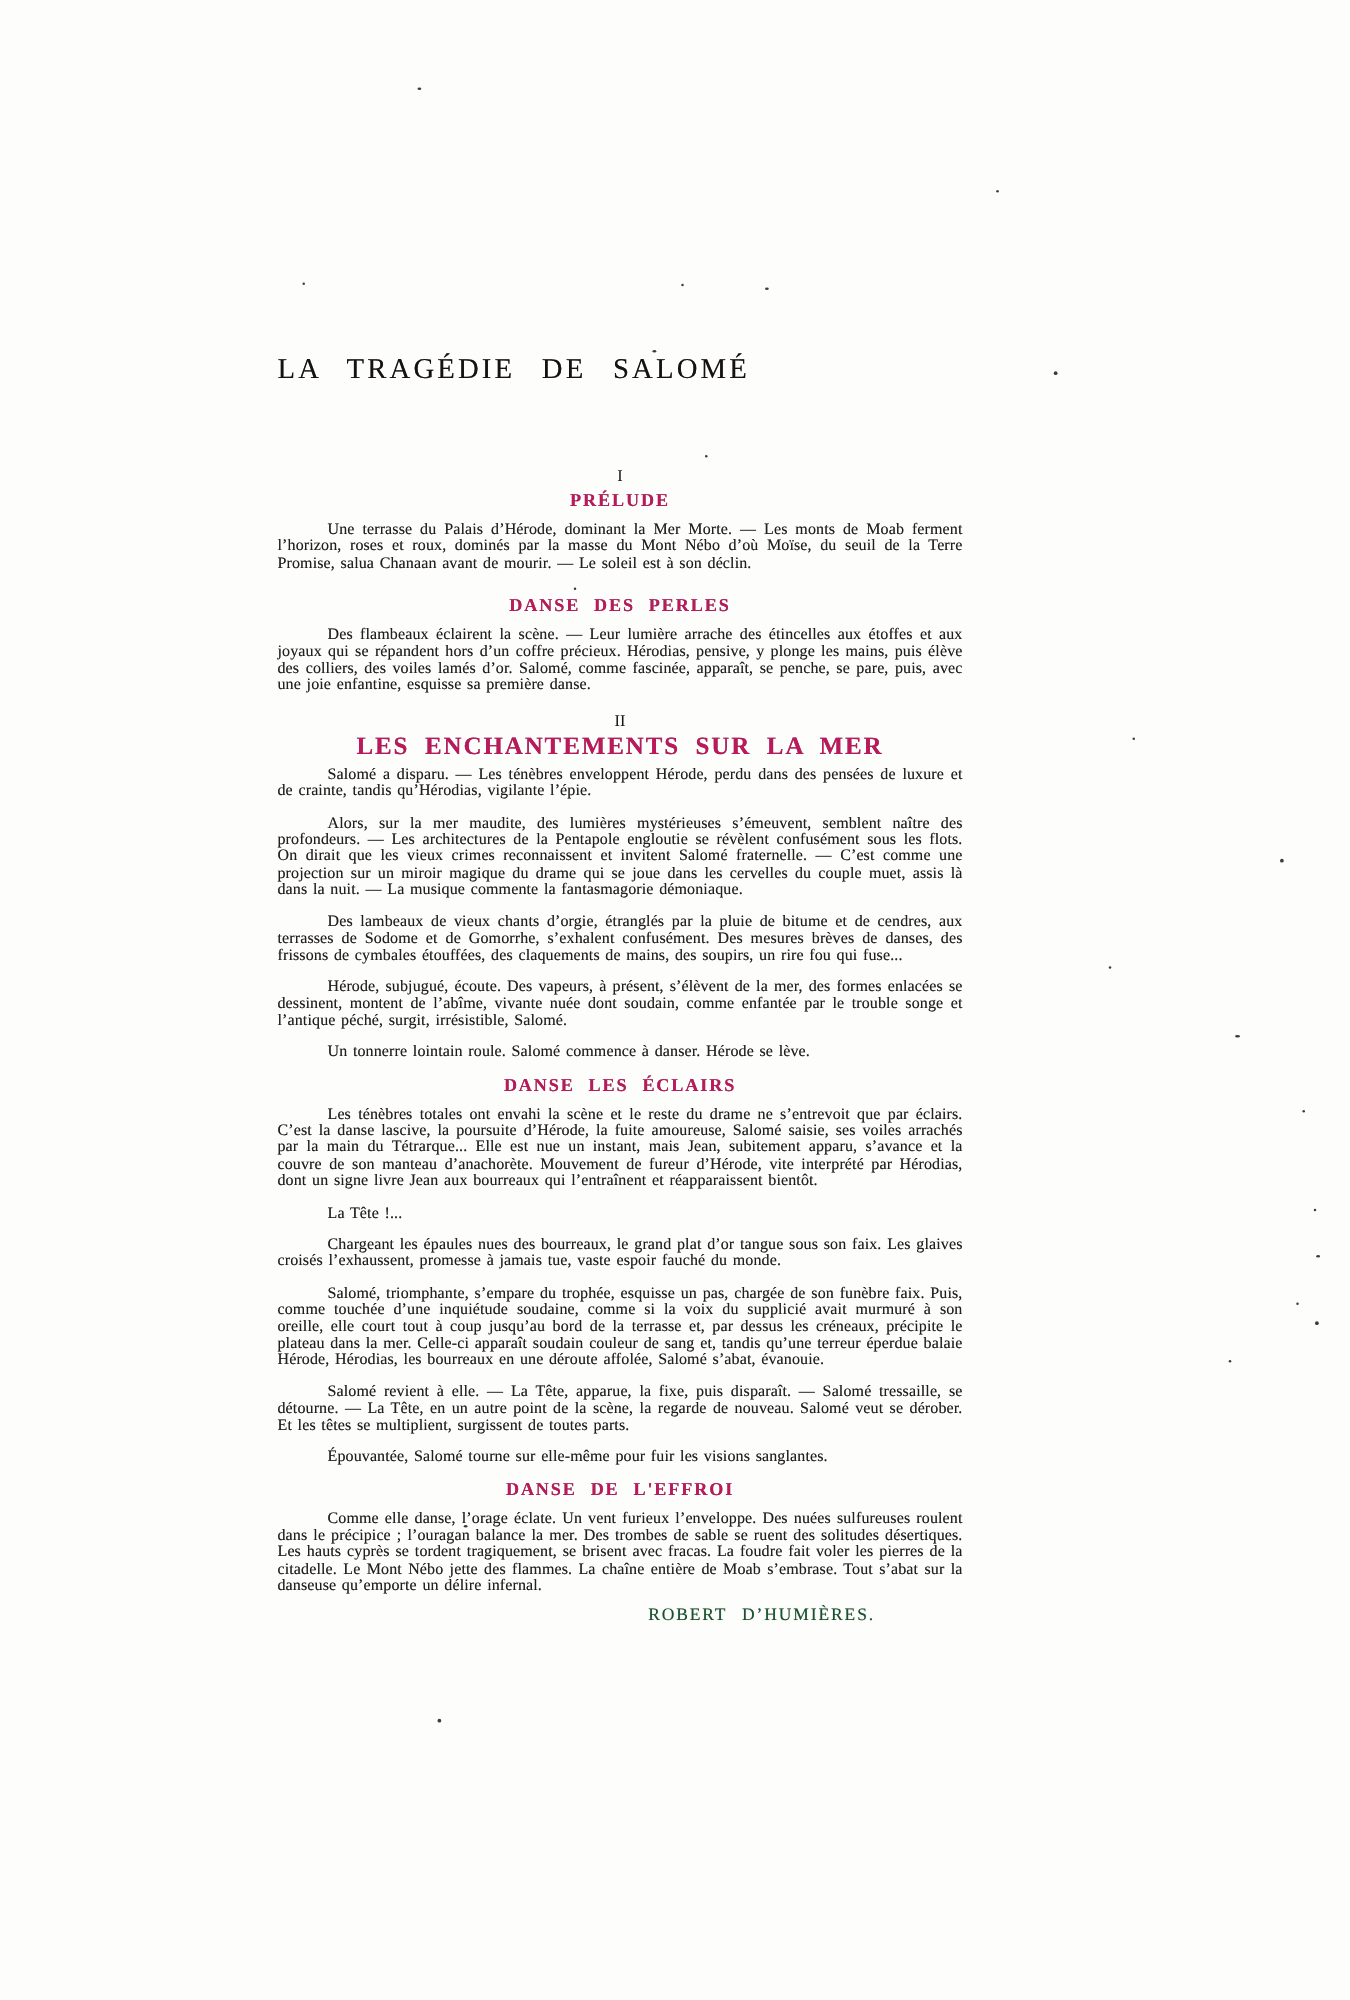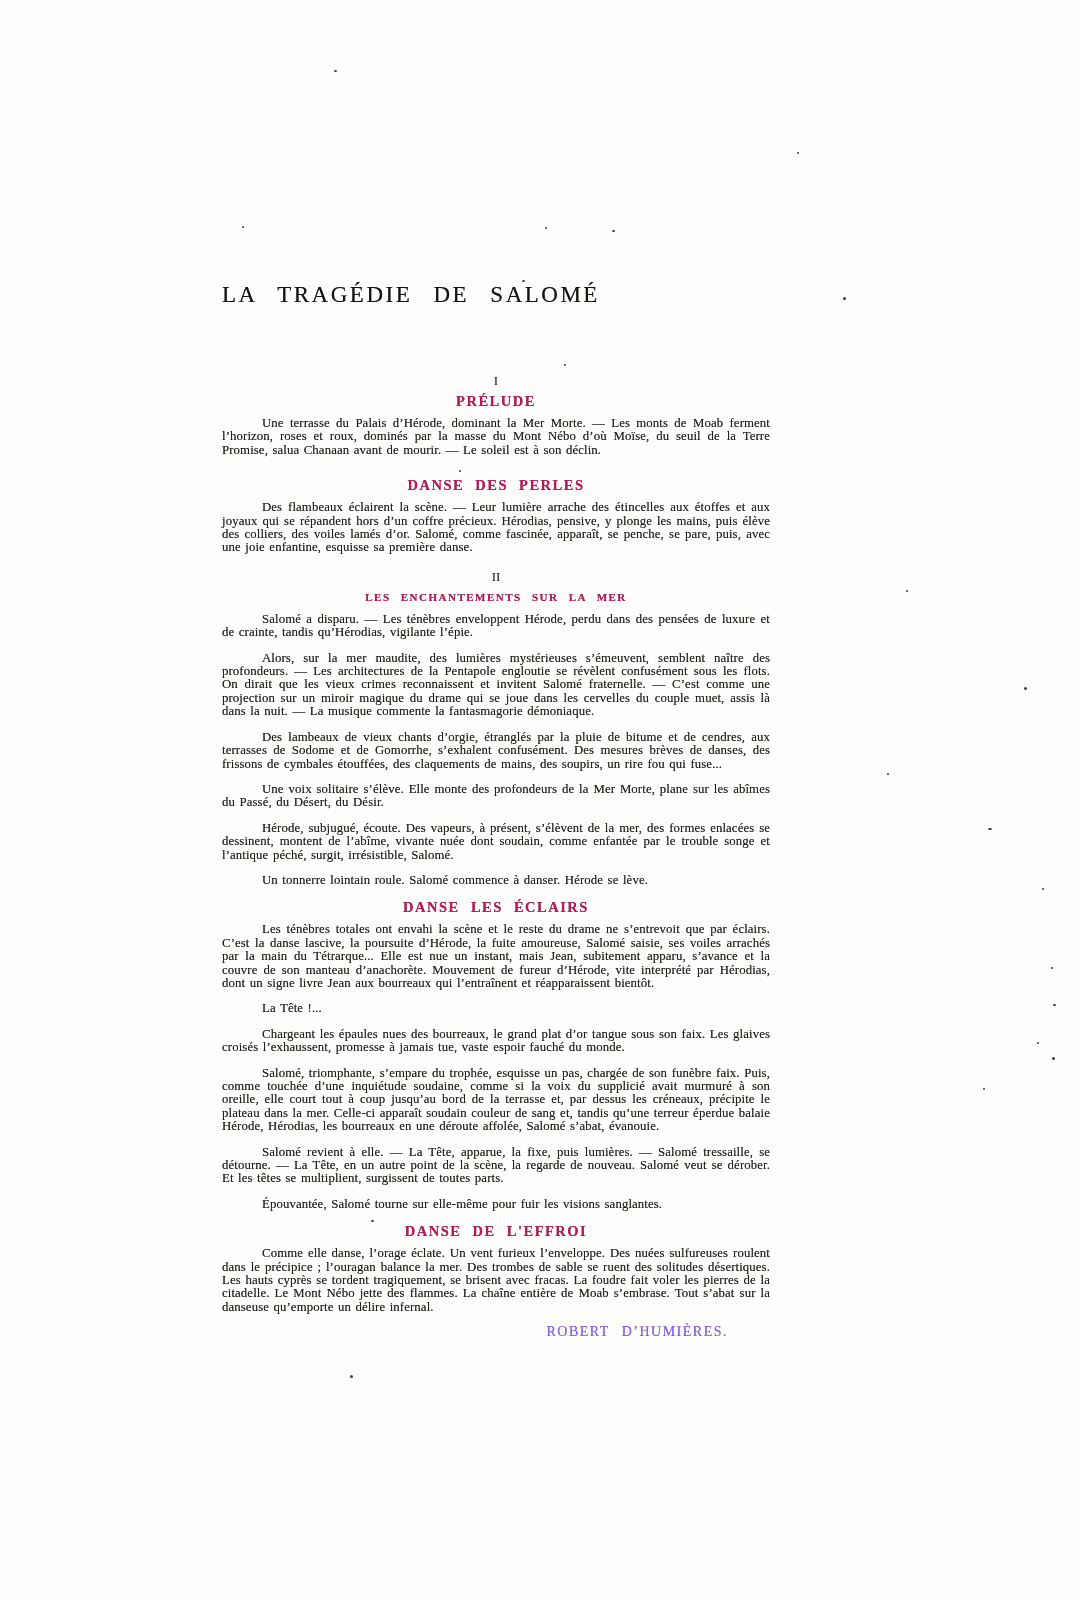--- a/index.html
+++ b/index.html
@@ -99,7 +99,7 @@
         </div>
         <div class="section">
           <div class="numeral">II</div>
-          <h2 class="heading" style="font-size: 11px;">LES ENCHANTEMENTS SUR LA MER</h2>
+          <h2 class="heading" style="font-size: 20px;">LES ENCHANTEMENTS SUR LA MER</h2>
           <p class="para">Salomé a disparu. — Les ténèbres enveloppent Hérode, perdu dans des pensées de luxure et de crainte, tandis qu’Hérodias, vigilante l’épie.</p>
           <p class="para">Alors, sur la mer maudite, des lumières mystérieuses s’émeuvent, semblent naître des profondeurs. — Les architectures de la Pentapole engloutie se révèlent confusément sous les flots. On dirait que les vieux crimes reconnaissent et invitent Salomé fraternelle. — C’est comme une projection sur un miroir magique du drame qui se joue dans les cervelles du couple muet, assis là dans la nuit. — La musique commente la fantasmagorie démoniaque.</p>
           <p class="para">Des lambeaux de vieux chants d’orgie, étranglés par la pluie de bitume et de cendres, aux terrasses de Sodome et de Gomorrhe, s’exhalent confusément. Des mesures brèves de danses, des frissons de cymbales étouffées, des claquements de mains, des soupirs, un rire fou qui fuse...</p>

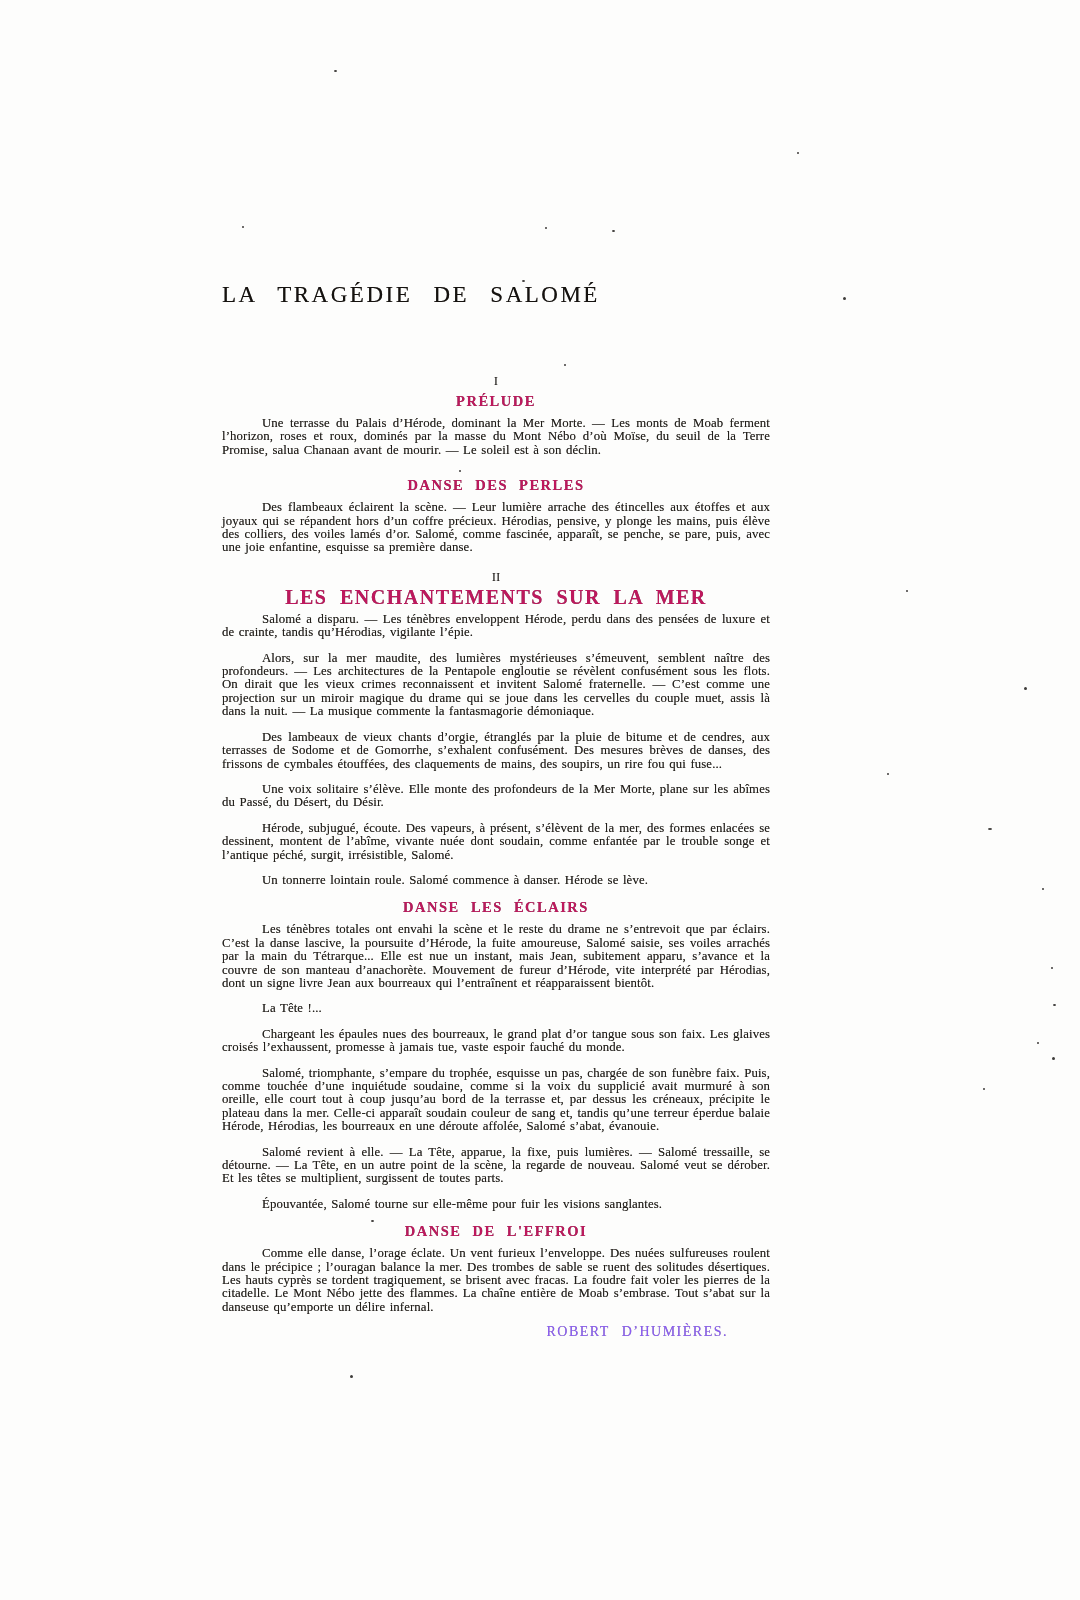--- a/index.html
+++ b/index.html
@@ -103,7 +103,6 @@
           <p class="para">Salomé a disparu. — Les ténèbres enveloppent Hérode, perdu dans des pensées de luxure et de crainte, tandis qu’Hérodias, vigilante l’épie.</p>
           <p class="para">Alors, sur la mer maudite, des lumières mystérieuses s’émeuvent, semblent naître des profondeurs. — Les architectures de la Pentapole engloutie se révèlent confusément sous les flots. On dirait que les vieux crimes reconnaissent et invitent Salomé fraternelle. — C’est comme une projection sur un miroir magique du drame qui se joue dans les cervelles du couple muet, assis là dans la nuit. — La musique commente la fantasmagorie démoniaque.</p>
           <p class="para">Des lambeaux de vieux chants d’orgie, étranglés par la pluie de bitume et de cendres, aux terrasses de Sodome et de Gomorrhe, s’exhalent confusément. Des mesures brèves de danses, des frissons de cymbales étouffées, des claquements de mains, des soupirs, un rire fou qui fuse...</p>
-          <p class="para">Une voix solitaire s’élève. Elle monte des profondeurs de la Mer Morte, plane sur les abîmes du Passé, du Désert, du Désir.</p>
           <p class="para">Hérode, subjugué, écoute. Des vapeurs, à présent, s’élèvent de la mer, des formes enlacées se dessinent, montent de l’abîme, vivante nuée dont soudain, comme enfantée par le trouble songe et l’antique péché, surgit, irrésistible, Salomé.</p>
           <p class="para">Un tonnerre lointain roule. Salomé commence à danser. Hérode se lève.</p>
         </div>

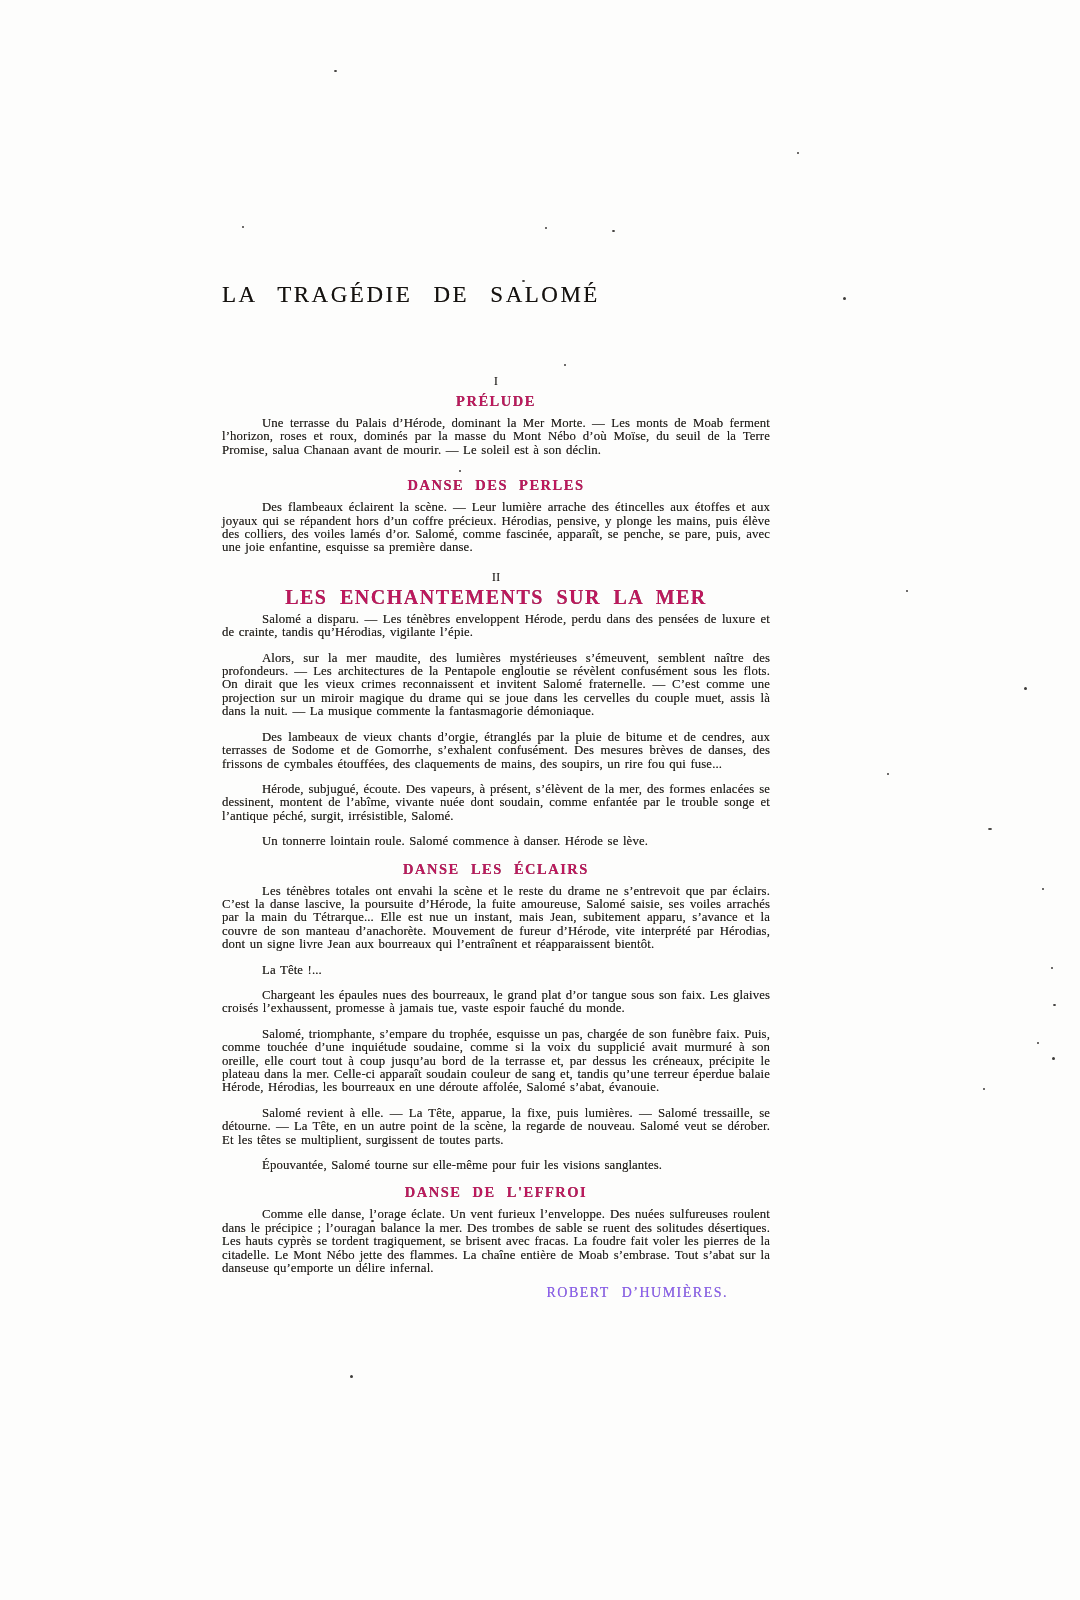--- a/index.html
+++ b/index.html
@@ -112,7 +112,7 @@
           <p class="para">La Tête !...</p>
           <p class="para">Chargeant les épaules nues des bourreaux, le grand plat d’or tangue sous son faix. Les glaives croisés l’exhaussent, promesse à jamais tue, vaste espoir fauché du monde.</p>
           <p class="para">Salomé, triomphante, s’empare du trophée, esquisse un pas, chargée de son funèbre faix. Puis, comme touchée d’une inquiétude soudaine, comme si la voix du supplicié avait murmuré à son oreille, elle court tout à coup jusqu’au bord de la terrasse et, par dessus les créneaux, précipite le plateau dans la mer. Celle-ci apparaît soudain couleur de sang et, tandis qu’une terreur éperdue balaie Hérode, Hérodias, les bourreaux en une déroute affolée, Salomé s’abat, évanouie.</p>
-          <p class="para">Salomé revient à elle. — La Tête, apparue, la fixe, puis lumières. — Salomé tressaille, se détourne. — La Tête, en un autre point de la scène, la regarde de nouveau. Salomé veut se dérober. Et les têtes se multiplient, surgissent de toutes parts.</p>
+          <p class="para">Salomé revient à elle. — La Tête, apparue, la fixe, puis disparaît. — Salomé tressaille, se détourne. — La Tête, en un autre point de la scène, la regarde de nouveau. Salomé veut se dérober. Et les têtes se multiplient, surgissent de toutes parts.</p>
           <p class="para">Épouvantée, Salomé tourne sur elle-même pour fuir les visions sanglantes.</p>
         </div>
         <div class="section">

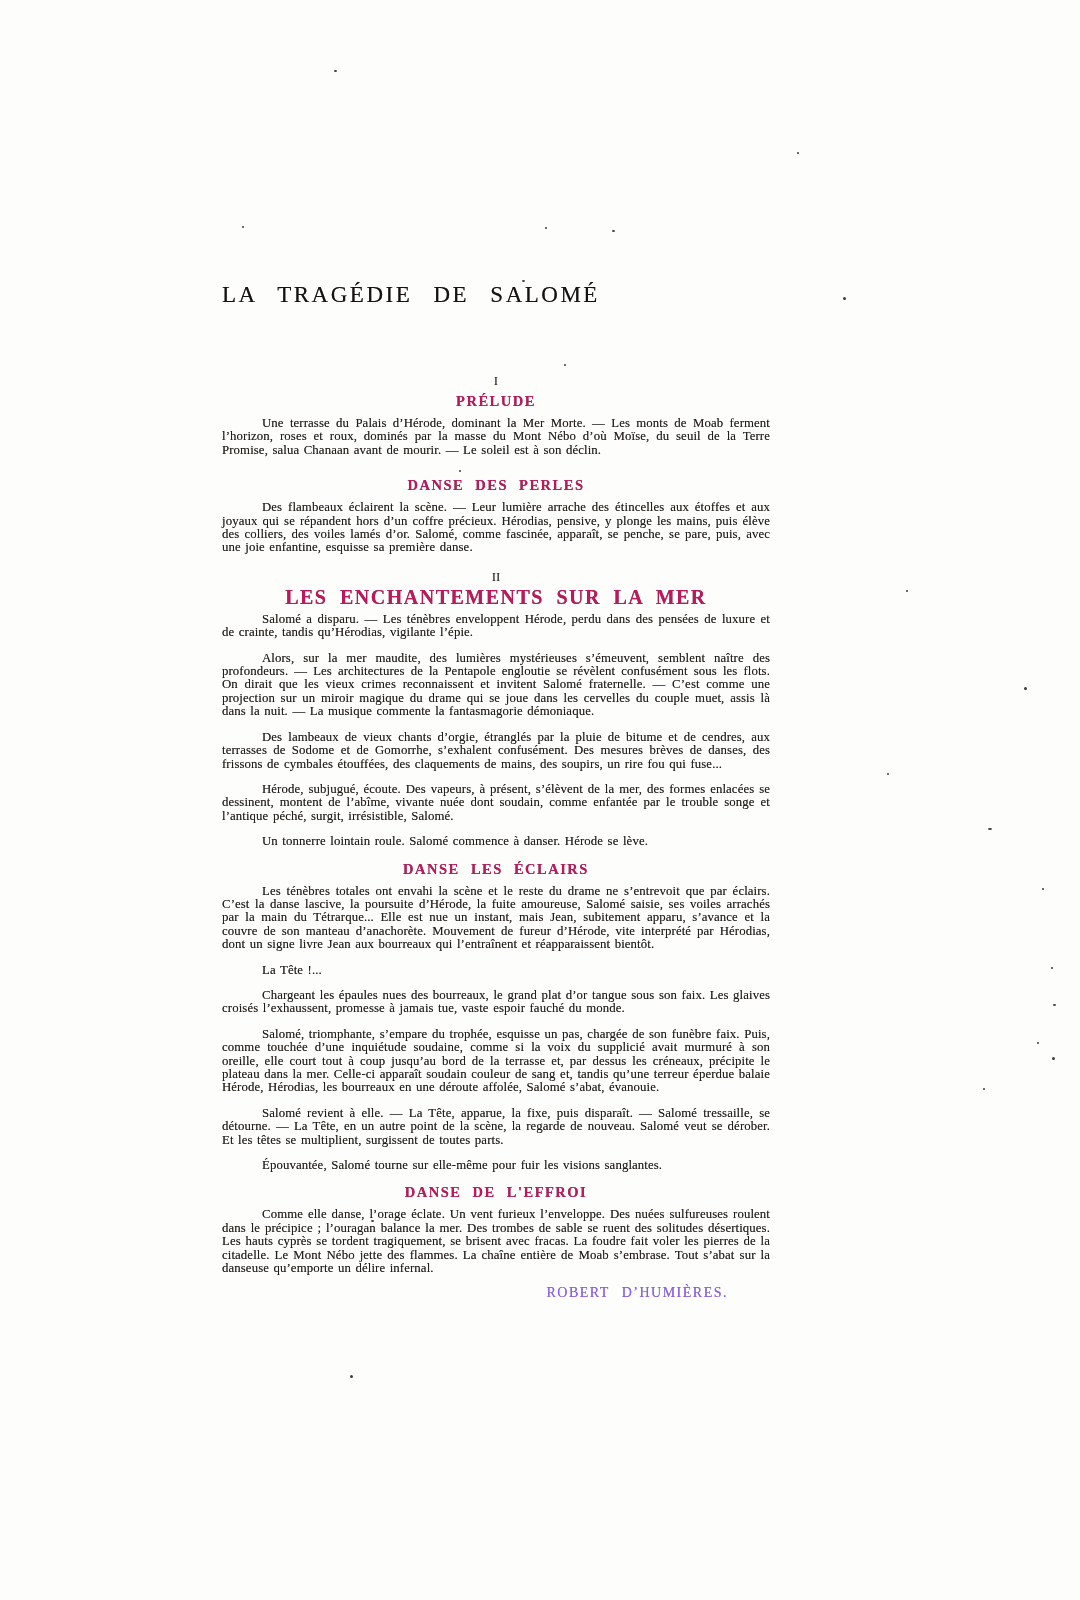--- a/index.html
+++ b/index.html
@@ -66,12 +66,12 @@
   }
   .section .para:first-of-type { margin-top: 8px; }
   .signature {
-    margin: 10px 42px 0 0;
+    margin: 10px 70px 0 0;
     text-align: right;
     font-size: 14px;
     letter-spacing: 1.5px;
     word-spacing: 7px;
-    color: #8b5cf6;
+    color: #14532d;
     text-shadow: 0 0 0.6px rgba(60,55,48,0.5);
   }
   .speck {

